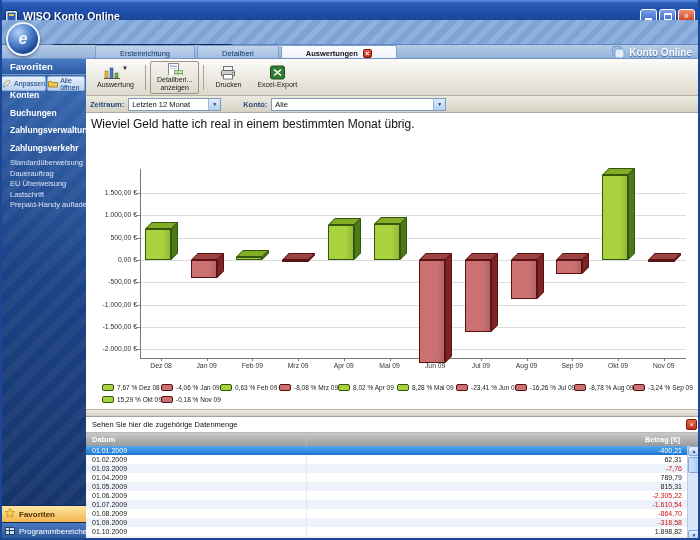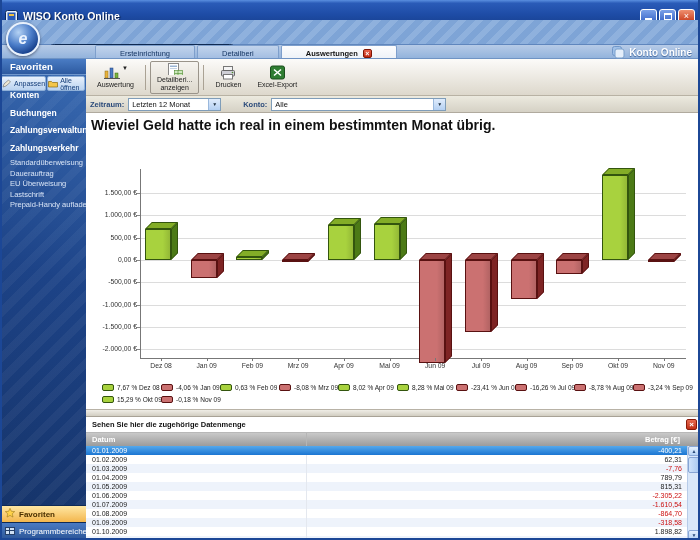--- a/index.html
+++ b/index.html
@@ -88,7 +88,7 @@
   .combo.konto{width:175px}
   
   .content{position:absolute;left:0;top:54px;width:614px;height:296px;background:#fff;overflow:hidden}
-  .chart-title{position:absolute;left:5px;top:4px;font-size:14px;font-weight:bold;color:#111}
+  .chart-title{position:absolute;left:5px;top:4px;font-size:12px;font-weight:normal;color:#111}
   .gridline{position:absolute;height:1px;background:#dcdcdc}
   .ytick{position:absolute;left:0;width:51px;text-align:right;font-size:6.8px;color:#333}
   .ytickmark{position:absolute;width:4px;height:1px;background:#888}

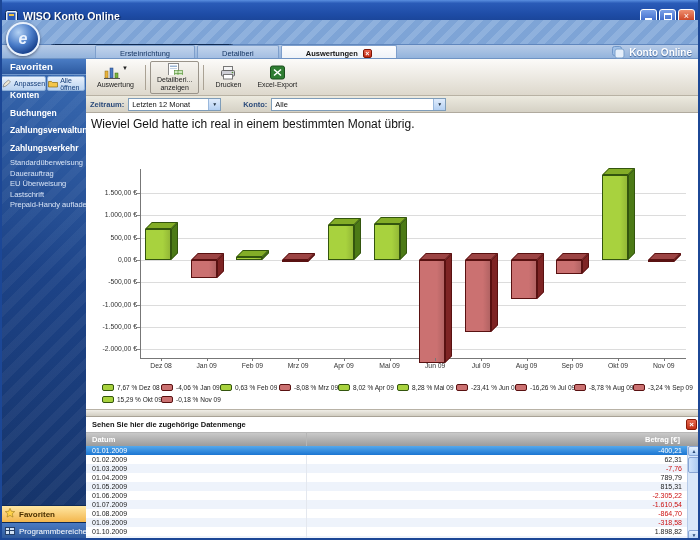--- a/index.html
+++ b/index.html
@@ -105,7 +105,7 @@
   .splitter{position:absolute;left:0;top:350px;width:614px;height:8px;
     background:linear-gradient(#efede6,#d2cec2);border-top:1px solid #b8b2a6;border-bottom:1px solid #a8a296}
   .tablesec{position:absolute;left:0;top:358px;width:614px;height:123px;background:#fff}
-  .sec-title{height:15px;display:flex;align-items:center;padding-left:6px;font-size:7.5px;font-weight:bold;color:#111;position:relative;background:#fff}
+  .sec-title{height:15px;display:flex;align-items:center;padding-left:6px;font-size:7.5px;font-weight:normal;color:#111;position:relative;background:#fff}
   .sec-close{position:absolute;right:3px;top:2px;width:11px;height:11px;background:linear-gradient(#e86a50,#c03018);
     border:1px solid #8a1a08;border-radius:2px;color:#fff;font-size:8px;line-height:9px;text-align:center}
   .thead{height:14px;background:linear-gradient(#c9c9c9,#9b9b9b);color:#fff;font-size:7.5px;font-weight:bold;

